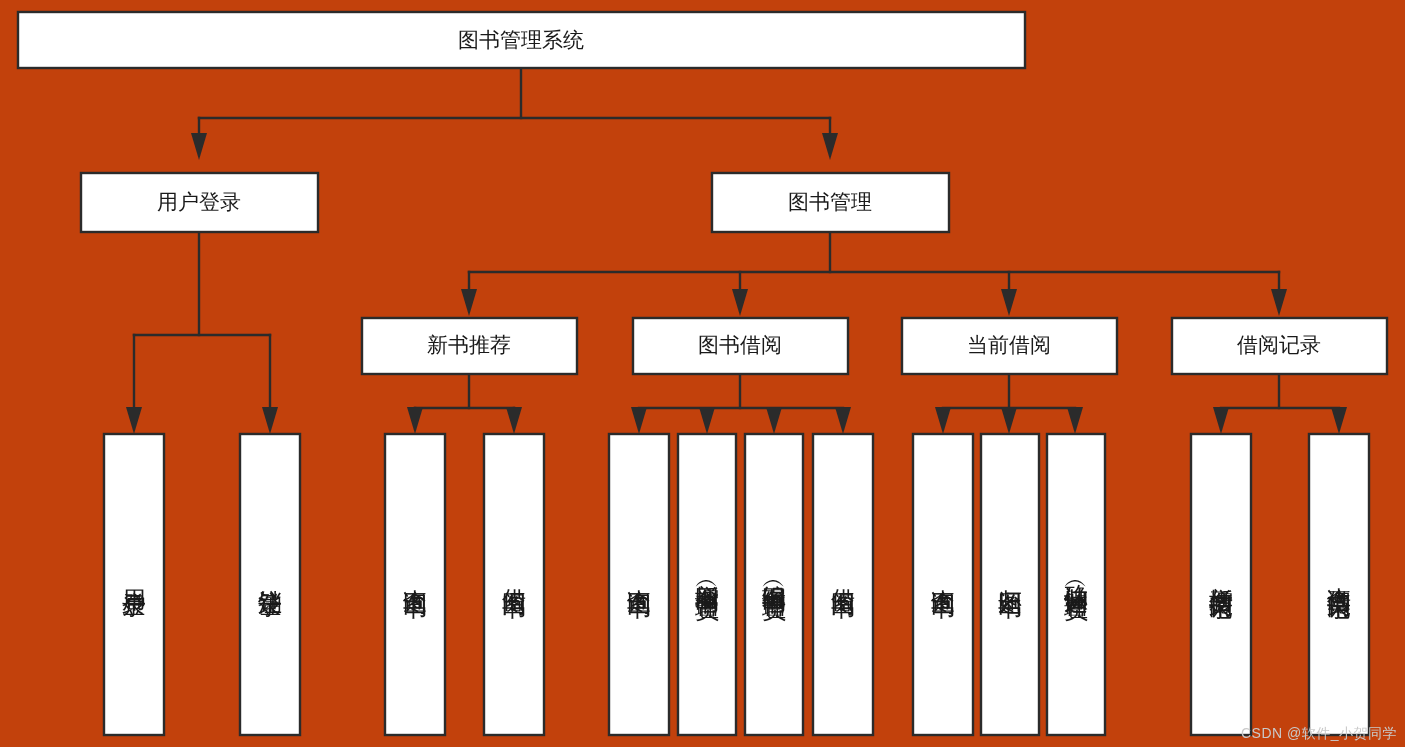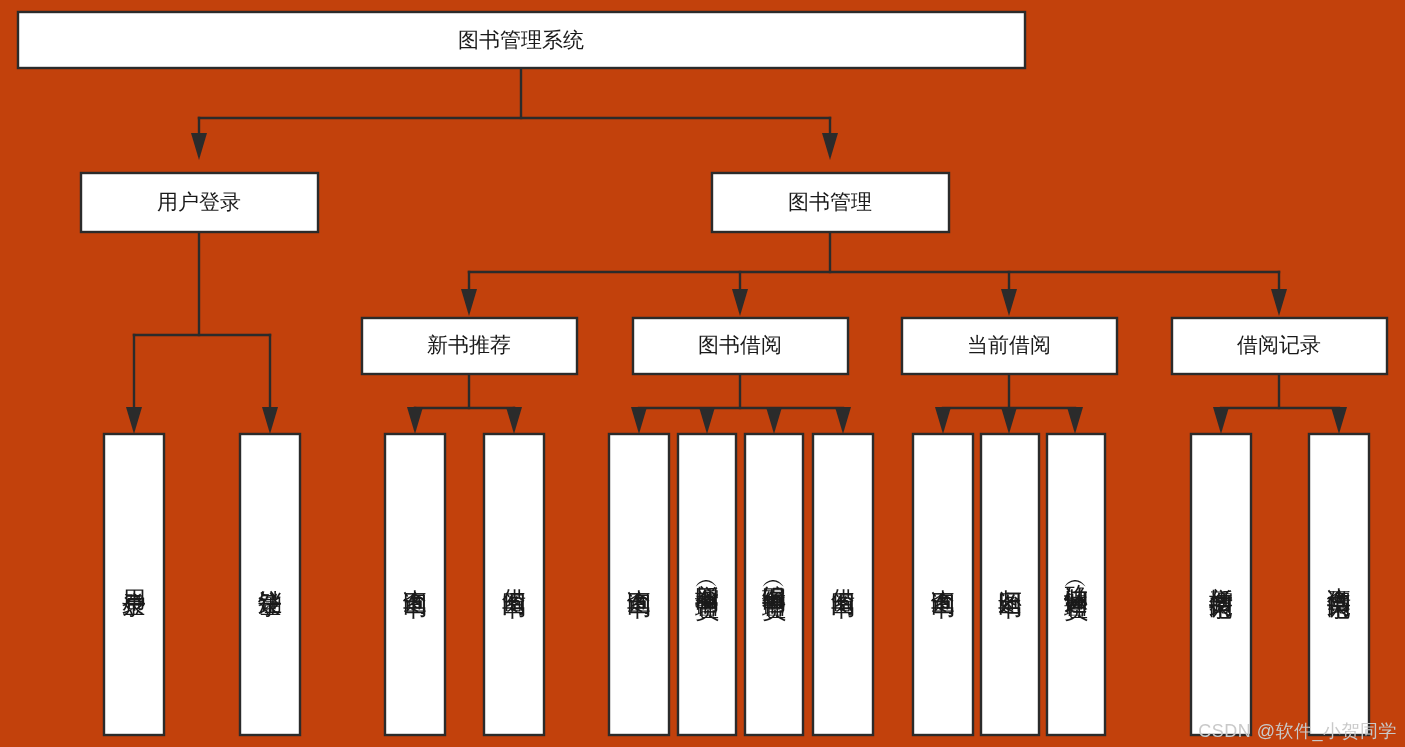--- a/index.html
+++ b/index.html
@@ -49,7 +49,7 @@
     right: 8px;
     bottom: 4px;
     font-family: "Liberation Sans", "DejaVu Sans", sans-serif;
-    font-size: 18px;
+    font-size: 14px;
     color: #c9c9c9;
     letter-spacing: 0.5px;
     white-space: nowrap;

